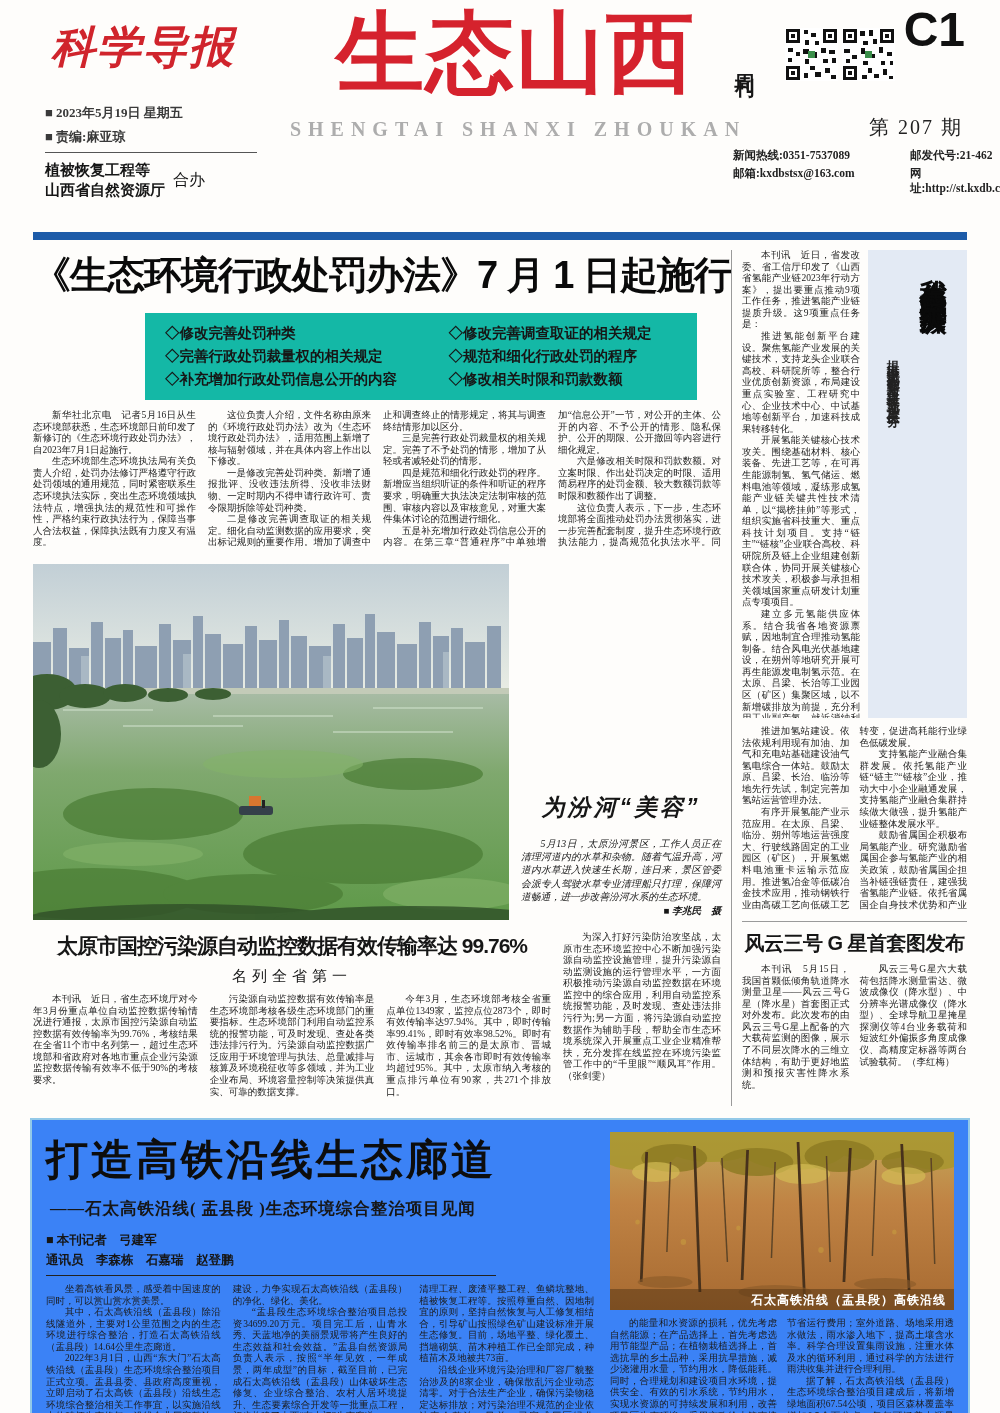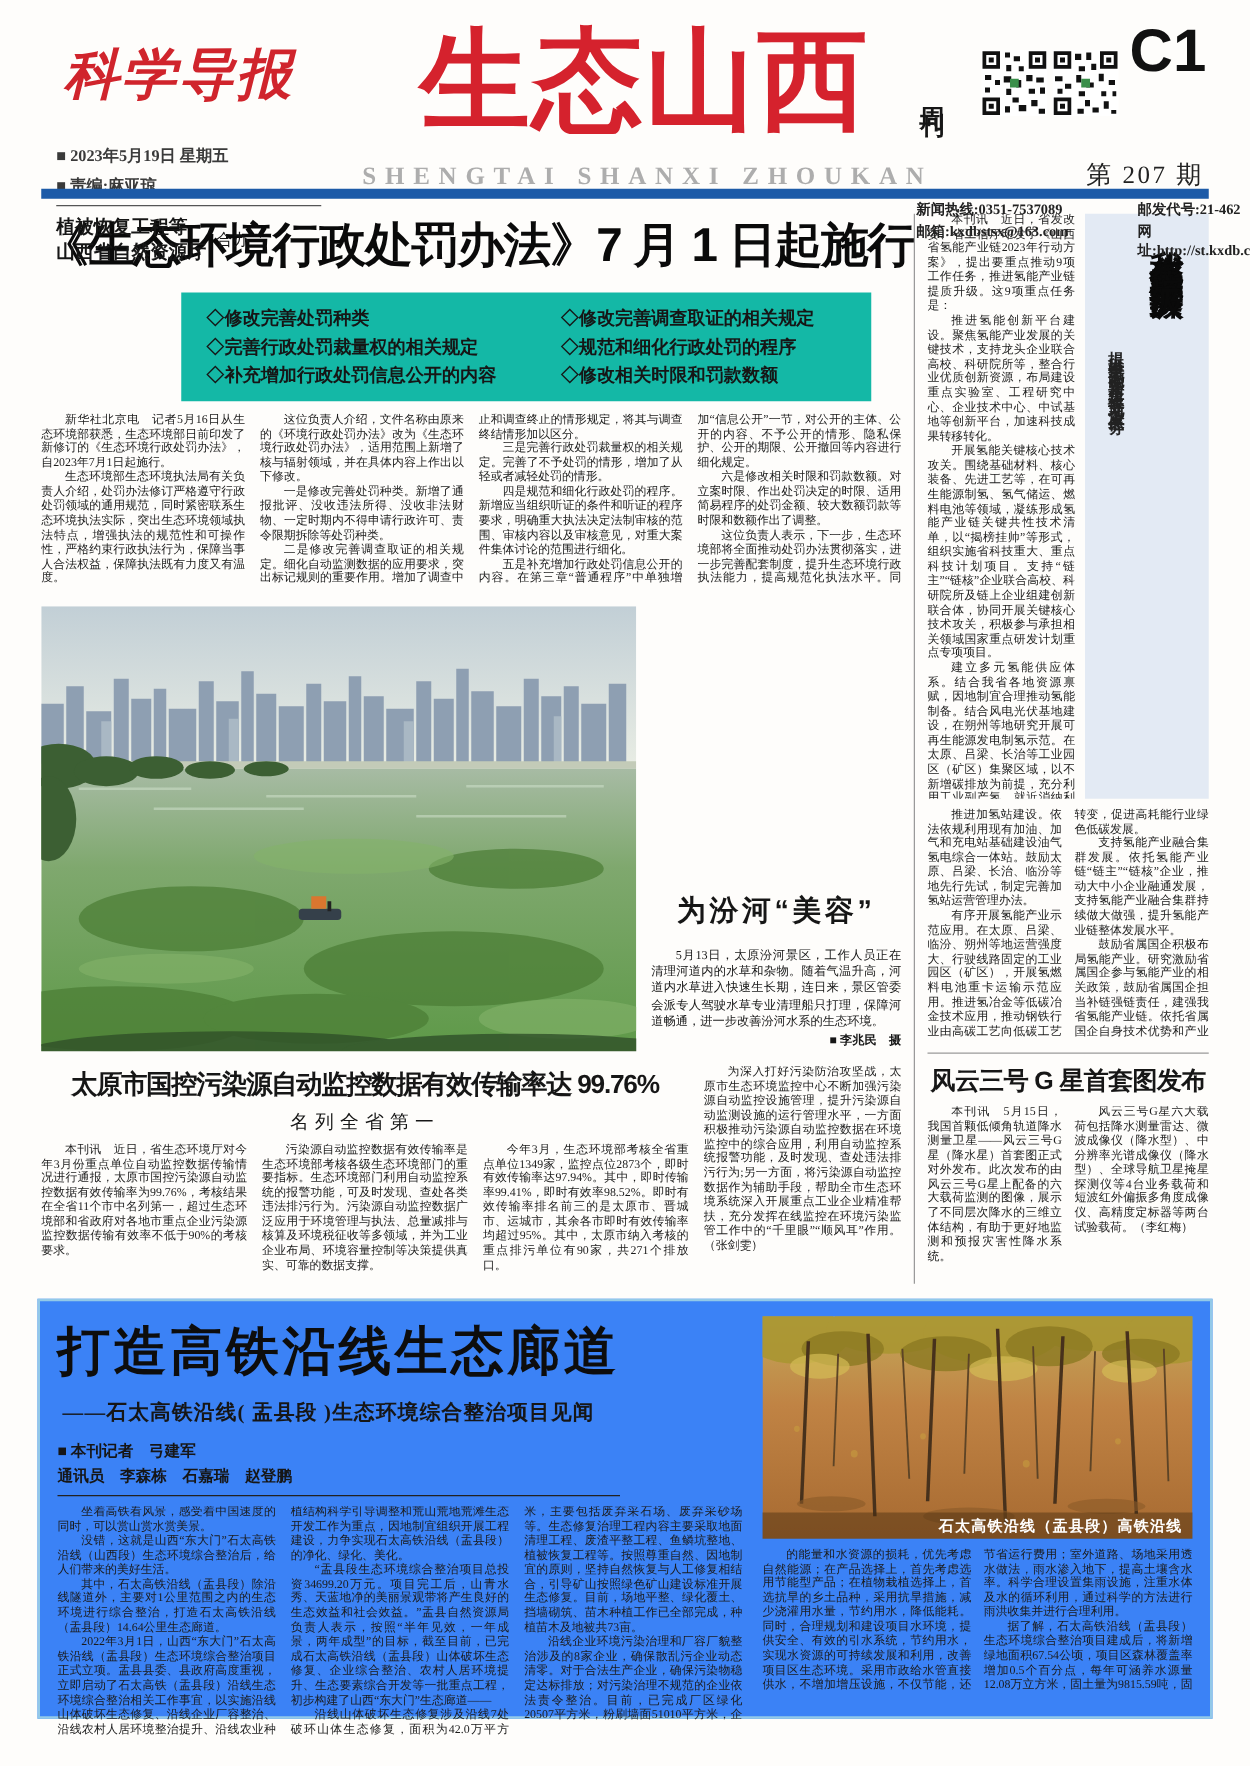--- a/index.html
+++ b/index.html
@@ -7,7 +7,7 @@
   .page { width:1000px; height:1413px; background:#fefdfb; margin:0 auto; position:relative; overflow:hidden; color:#161616; }
 
   
-  .header { position:relative; height:147px; margin:12px 33px; }
+  .header { position:relative; height:240px; margin:0 33px; }
   .logo { position:absolute; left:18px; top:18px; font-size:44px; font-weight:bold; font-style:italic; color:#d0242c; font-family:"Liberation Serif", serif; letter-spacing:2px; }
   .hmeta { position:absolute; left:12px; font-size:13px; font-weight:bold; color:#3a3a3a; }
   .hmeta.date { top:104px; }

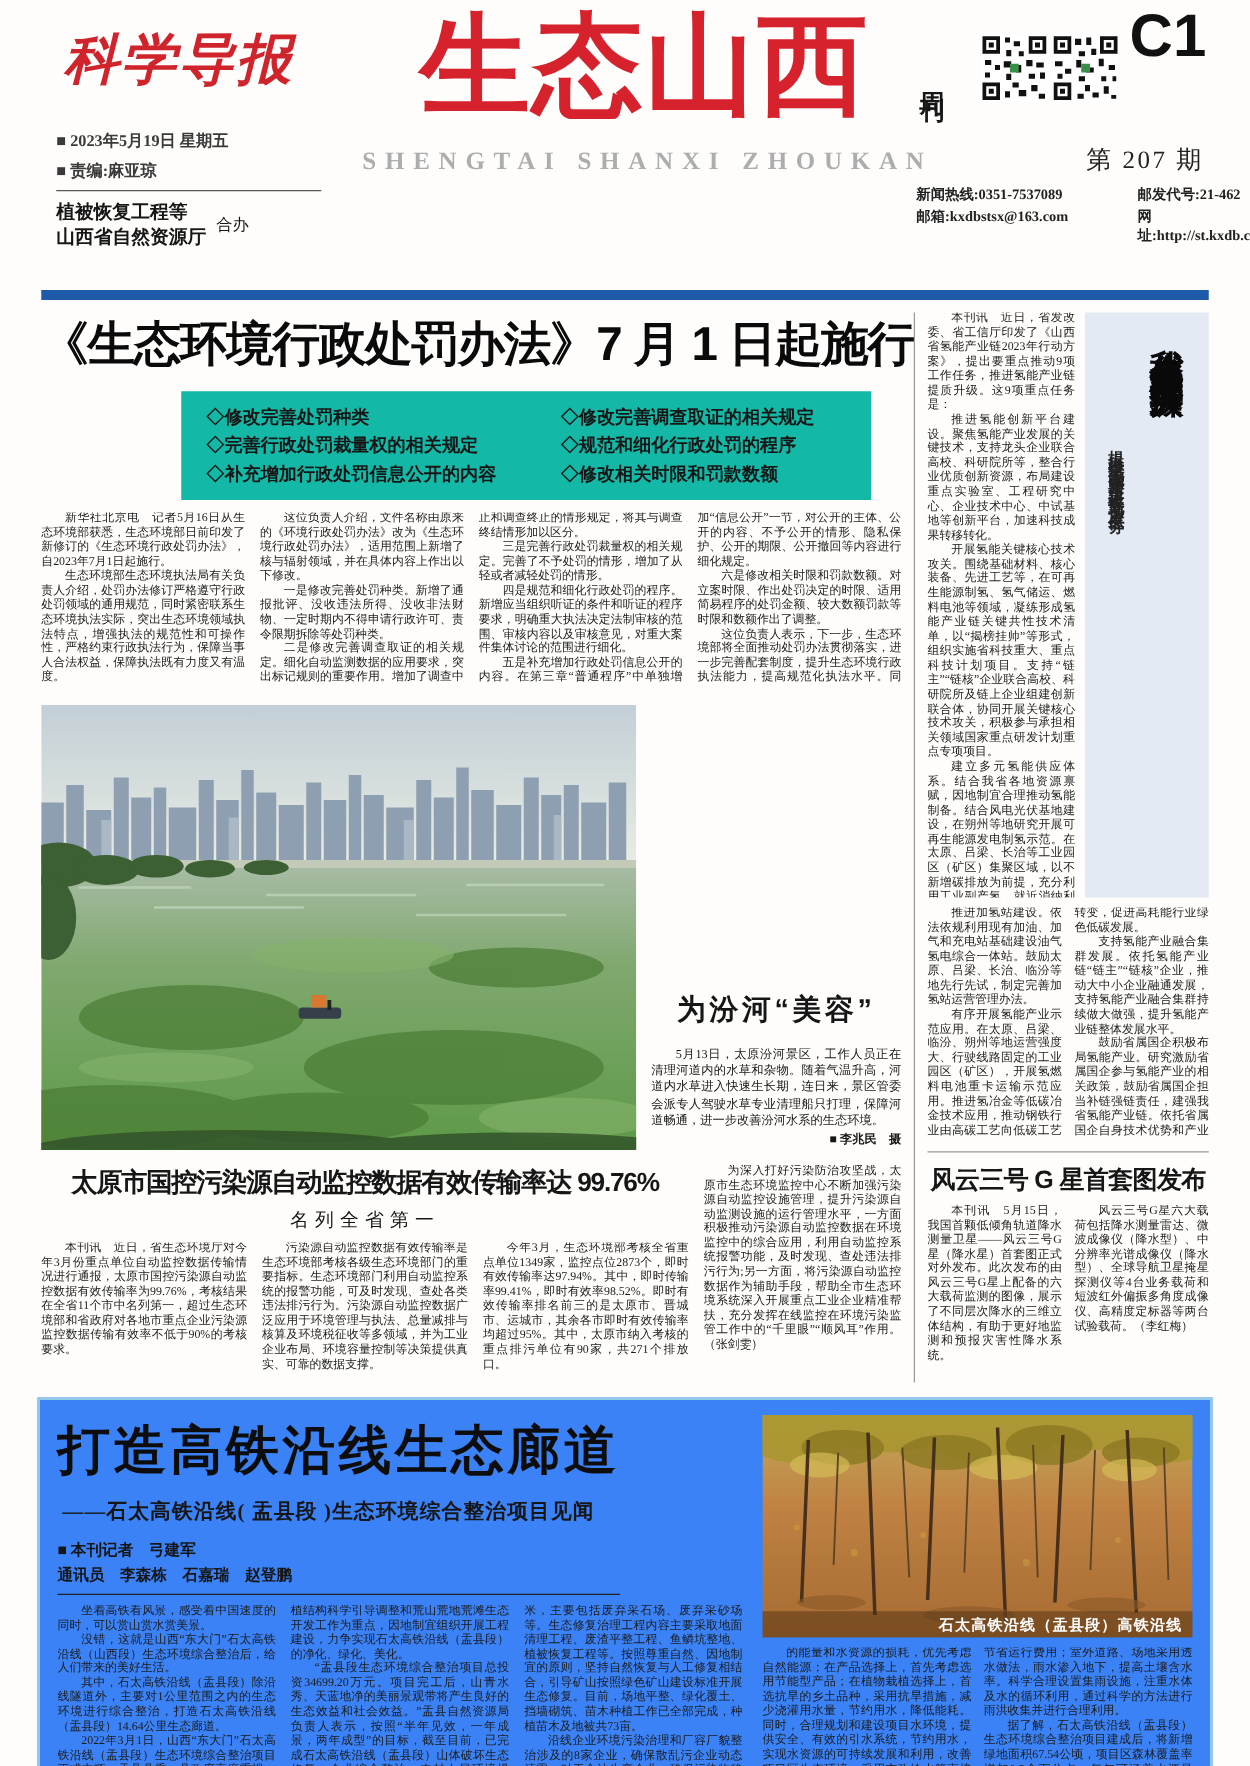--- a/index.html
+++ b/index.html
@@ -15,7 +15,7 @@
   .hrule { position:absolute; left:12px; top:152px; width:212px; border-top:1.5px solid #555; }
   .organizers { position:absolute; left:12px; top:160px; display:flex; align-items:center; gap:8px; }
   .orgnames { font-size:15px; font-weight:bold; line-height:1.35; }
-  .coorg { font-size:13px; }
+  .coorg { font-size:16px; }
   .ptitle { position:absolute; left:268px; top:6px; width:430px; text-align:center; font-size:88px; font-weight:900; color:#d5222d; letter-spacing:2px; line-height:1.1; white-space:nowrap; font-family:"Liberation Serif", serif; }
   .weekly { position:absolute; left:700px; top:58px; font-size:20px; font-weight:bold; line-height:1.2; writing-mode:vertical-rl; letter-spacing:4px; }
   .entitle { position:absolute; left:250px; top:118px; width:470px; text-align:center; font-size:20px; font-weight:bold; color:#adadad; letter-spacing:7px; font-family:"Liberation Serif", serif; }

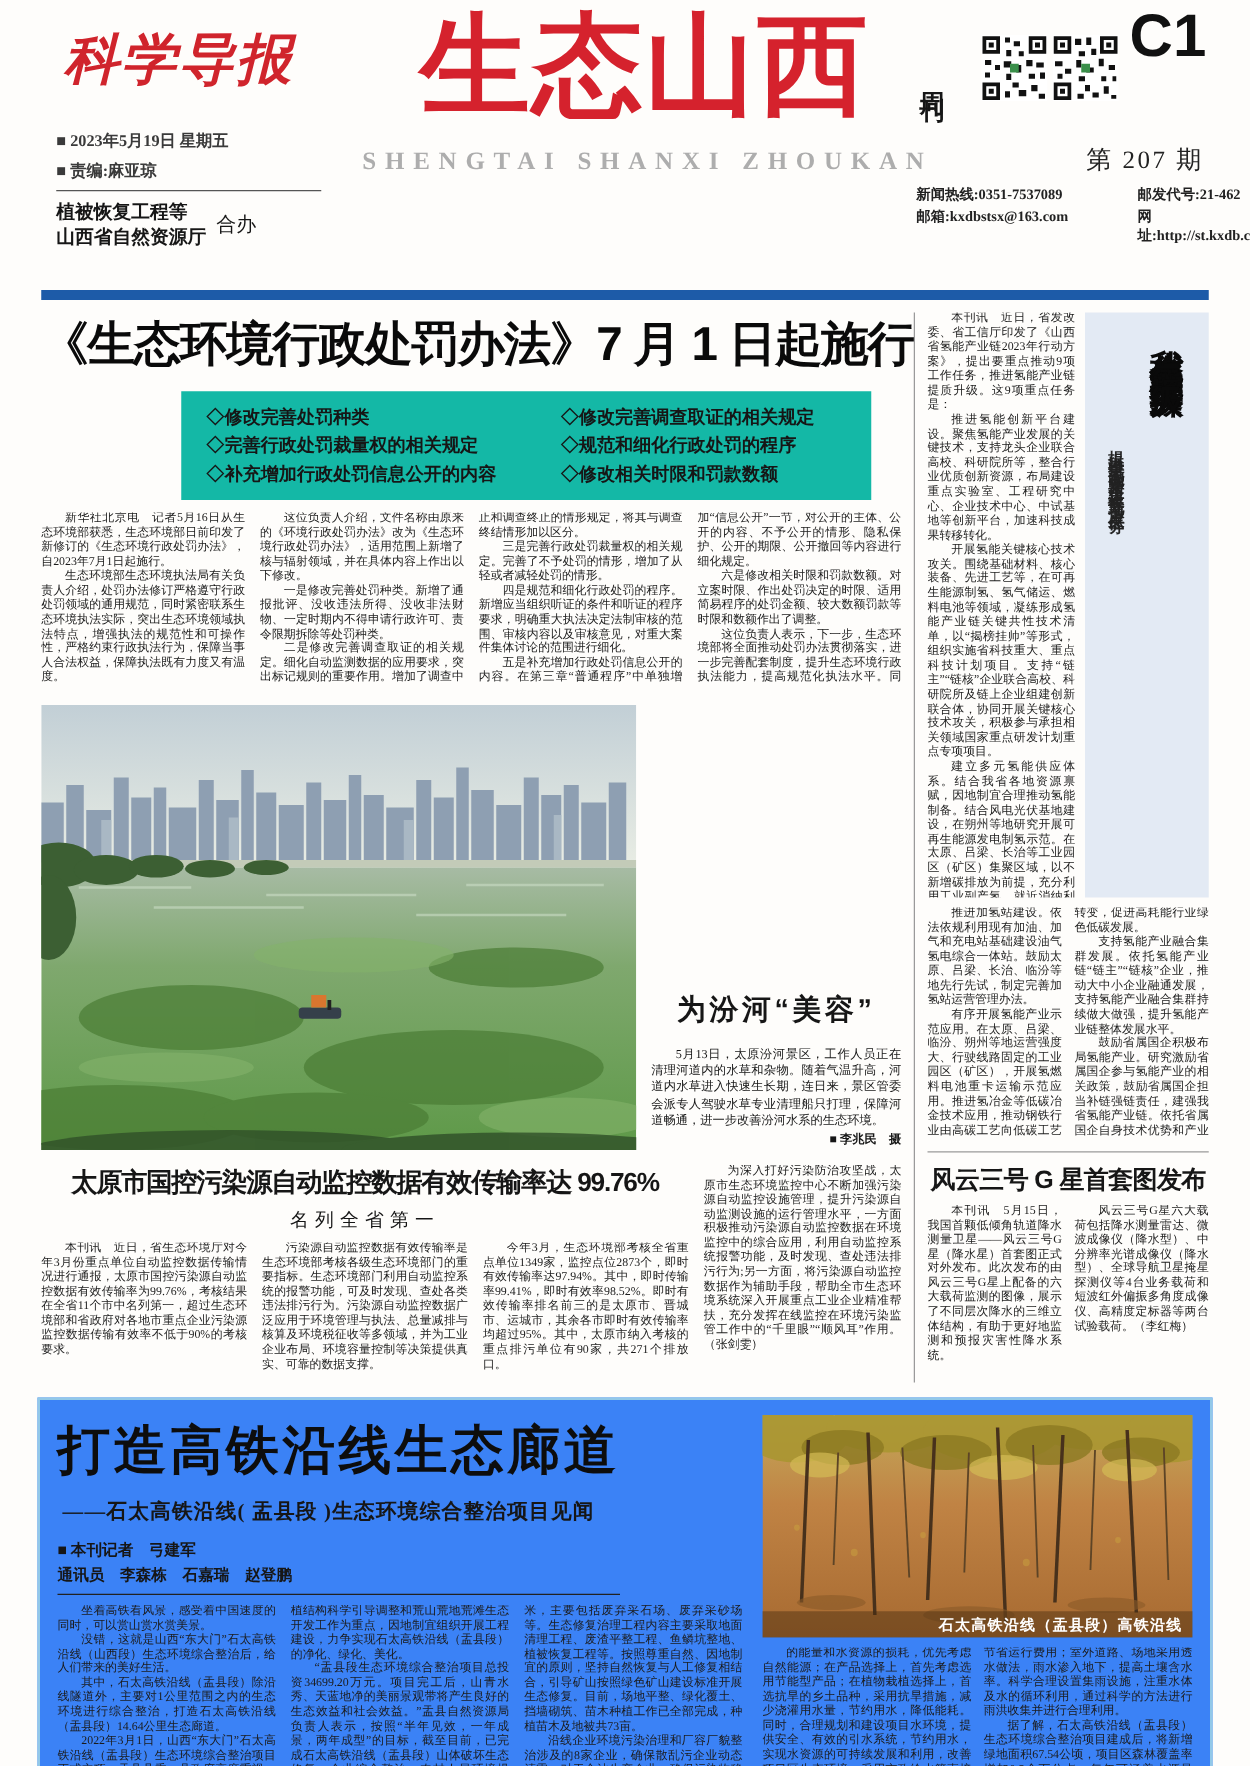--- a/index.html
+++ b/index.html
@@ -42,7 +42,7 @@
 
   .photo-row { display:flex; gap:12px; margin-top:8px; }
   .fenhe-photo { width:476px; height:356px; flex:none; }
-  .caption-block { flex:1; display:flex; flex-direction:column; justify-content:flex-end; padding-bottom:2px; }
+  .caption-block { flex:1; display:flex; flex-direction:column; justify-content:flex-end; padding-bottom:2px;font-style:italic; }
   .cap-title { font-size:23px; font-weight:bold; font-family:"Liberation Sans", sans-serif; text-align:center; letter-spacing:3px; margin-bottom:14px; }
   .cap-text { font-size:9.8px; line-height:1.35; text-align:justify; text-indent:2em; }
   .cap-credit { font-size:9.8px; font-weight:bold; text-align:right; margin-top:2px; }

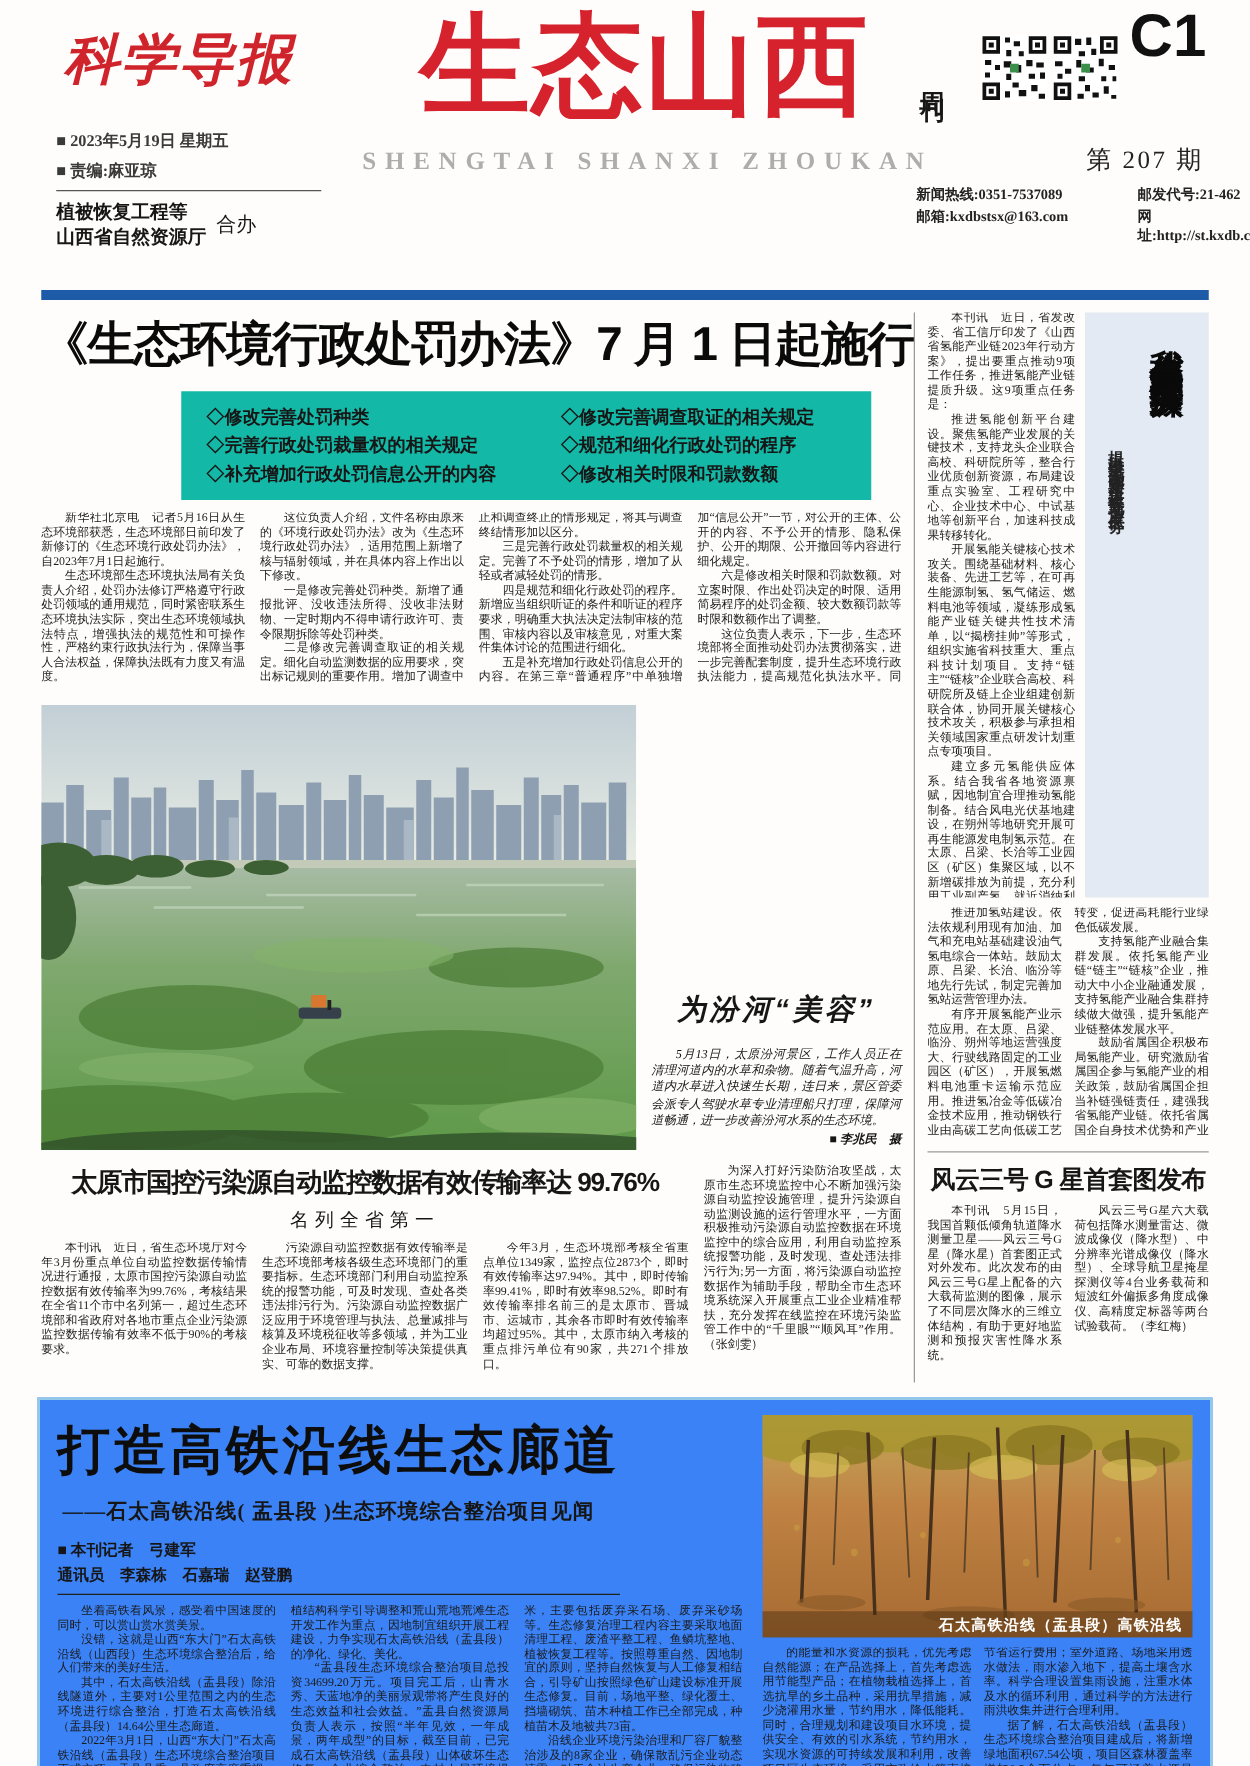--- a/index.html
+++ b/index.html
@@ -353,7 +353,6 @@
       </div>
       <div class="body-cols bb-body-left">
           <p class="para">坐着高铁看风景，感受着中国速度的同时，可以赏山赏水赏美景。</p>
-          <p class="para">没错，这就是山西“东大门”石太高铁沿线（山西段）生态环境综合整治后，给人们带来的美好生活。</p>
           <p class="para">其中，石太高铁沿线（盂县段）除沿线隧道外，主要对1公里范围之内的生态环境进行综合整治，打造石太高铁沿线（盂县段）14.64公里生态廊道。</p>
           <p class="para">2022年3月1日，山西“东大门”石太高铁沿线（盂县段）生态环境综合整治项目正式立项。盂县县委、县政府高度重视，立即启动了石太高铁（盂县段）沿线生态环境综合整治相关工作事宜，以实施沿线山体破坏生态修复、沿线企业厂容整治、沿线农村人居环境整治提升、沿线农业种植结构科学引导调整和荒山荒地荒滩生态开发工作为重点，因地制宜组织开展工程建设，力争实现石太高铁沿线（盂县段）的净化、绿化、美化。</p>
           <p class="para">“盂县段生态环境综合整治项目总投资34699.20万元。项目完工后，山青水秀、天蓝地净的美丽景观带将产生良好的生态效益和社会效益。”盂县自然资源局负责人表示，按照“半年见效，一年成景，两年成型”的目标，截至目前，已完成石太高铁沿线（盂县段）山体破坏生态修复、企业综合整治、农村人居环境提升、生态要素综合开发等一批重点工程，初步构建了山西“东大门”生态廊道——</p>

